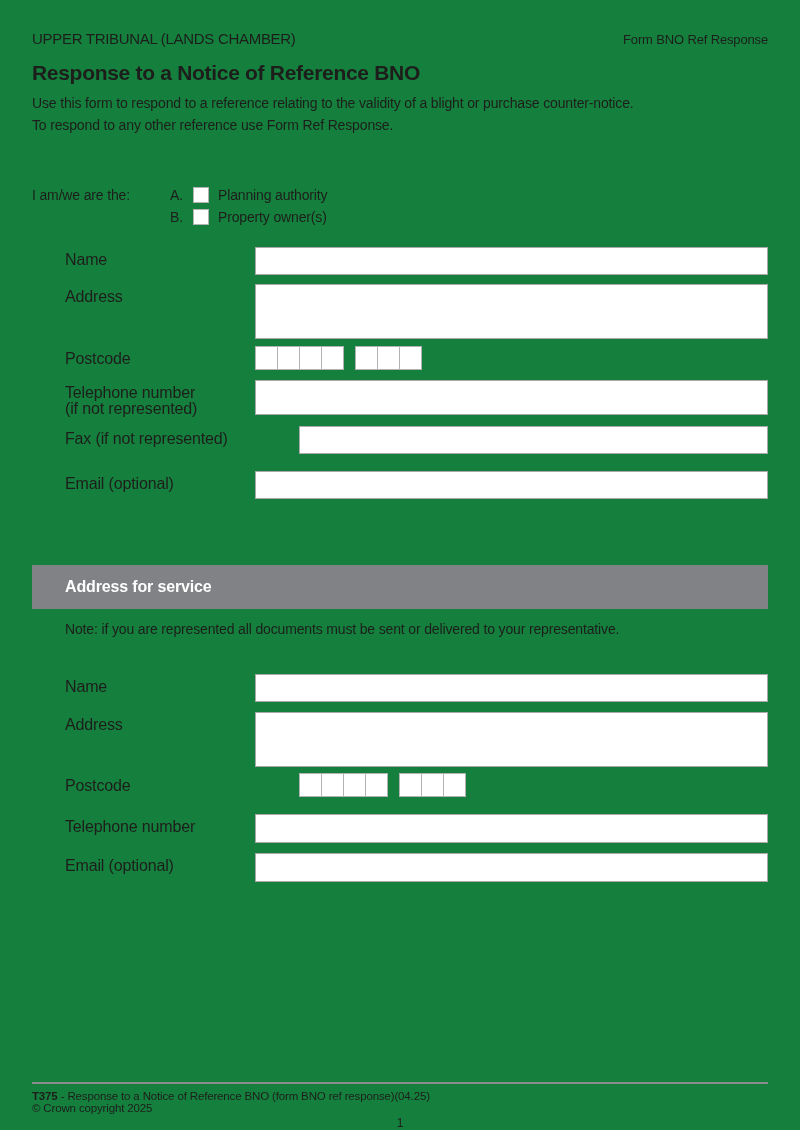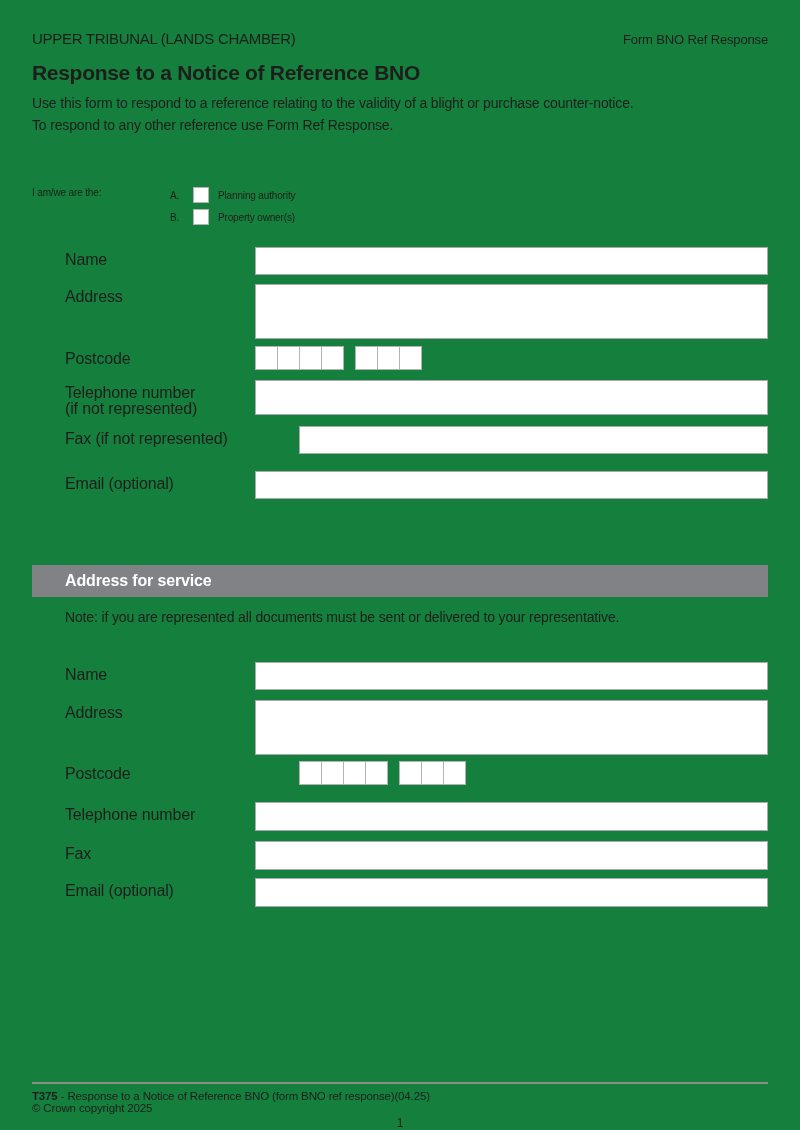--- a/index.html
+++ b/index.html
@@ -41,7 +41,7 @@
   .role-section {
     display: flex;
     margin: 49px 32px 0 32px;
-    font-size: 10px;
+    font-size: 14px;
   }
   .role-label { width: 138px; padding-top: 3px; }
   .role-options { display: flex; flex-direction: column; }

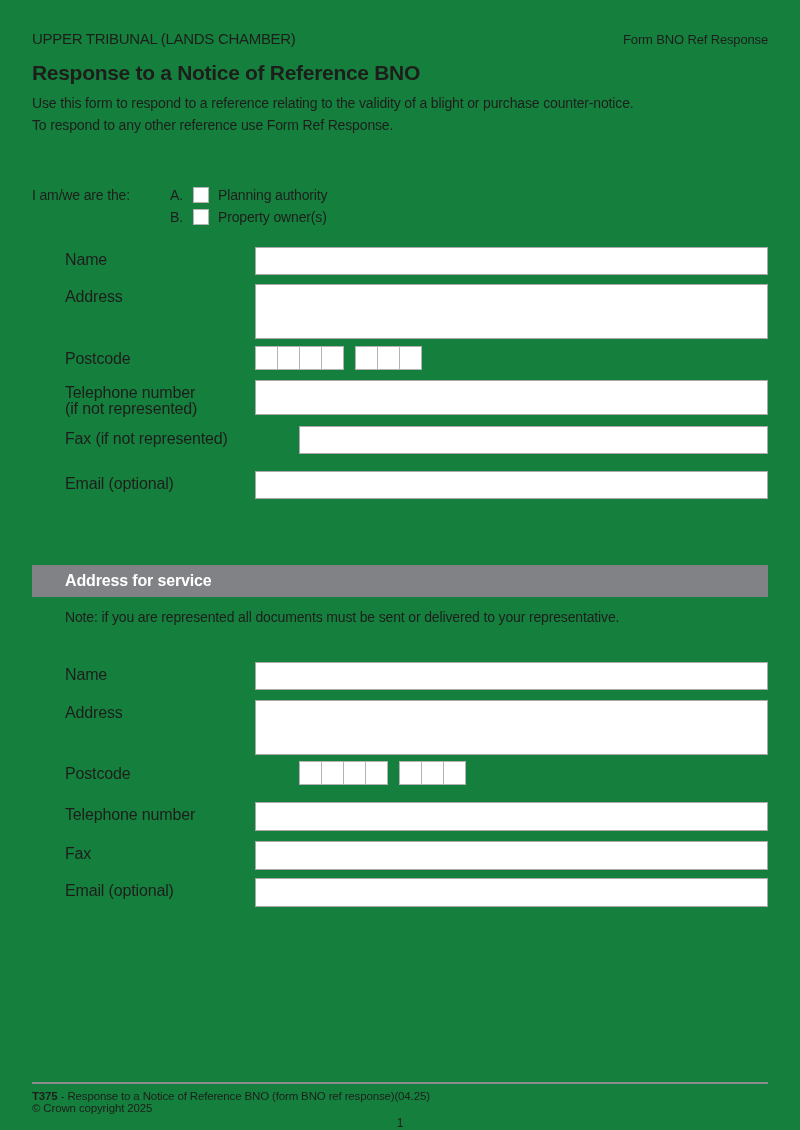--- a/index.html
+++ b/index.html
@@ -97,7 +97,7 @@
   
   .section-bar {
     margin: 66px 32px 0 32px;
-    height: 32px;
+    height: 44px;
     background: #808285;
     color: #ffffff;
     font-size: 16px;

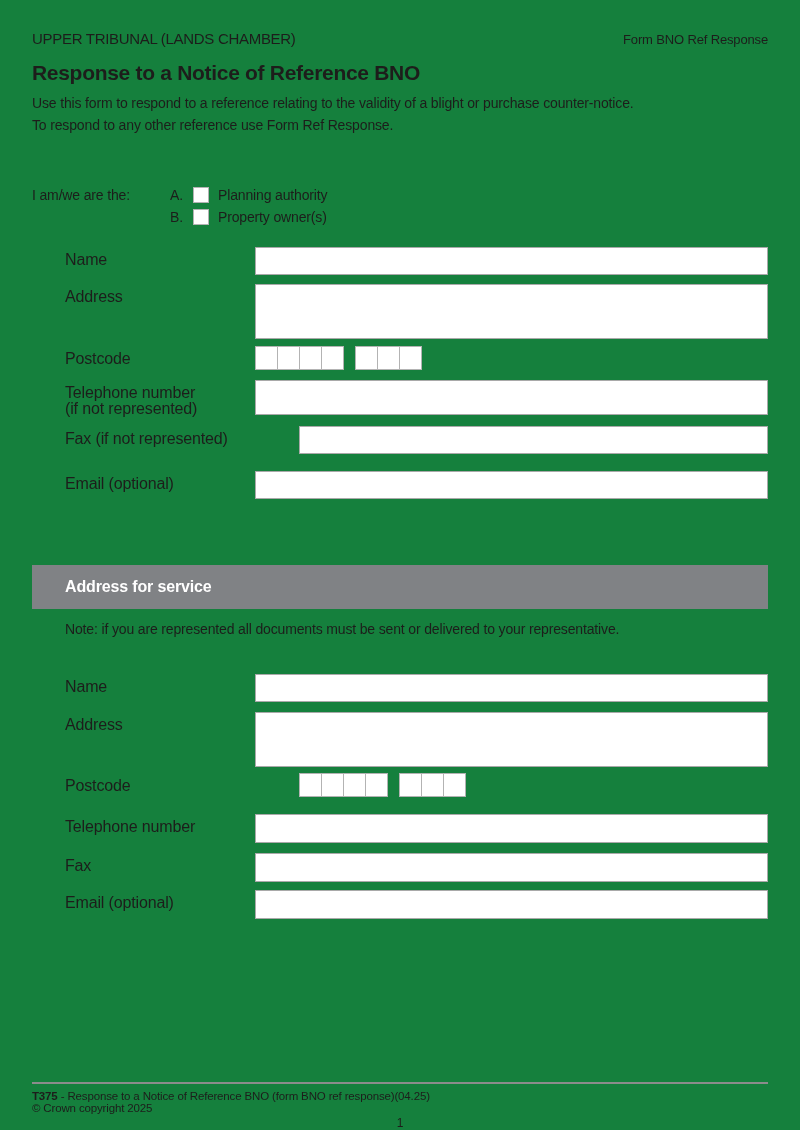--- a/index.html
+++ b/index.html
@@ -235,10 +235,6 @@
       <div class="flabel">Telephone number</div>
       <div class="fbox h29"></div>
     </div>
-    <div class="frow mb8">
-      <div class="flabel">Fax</div>
-      <div class="fbox h29"></div>
-    </div>
     <div class="frow mb0">
       <div class="flabel">Email (optional)</div>
       <div class="fbox h29"></div>

